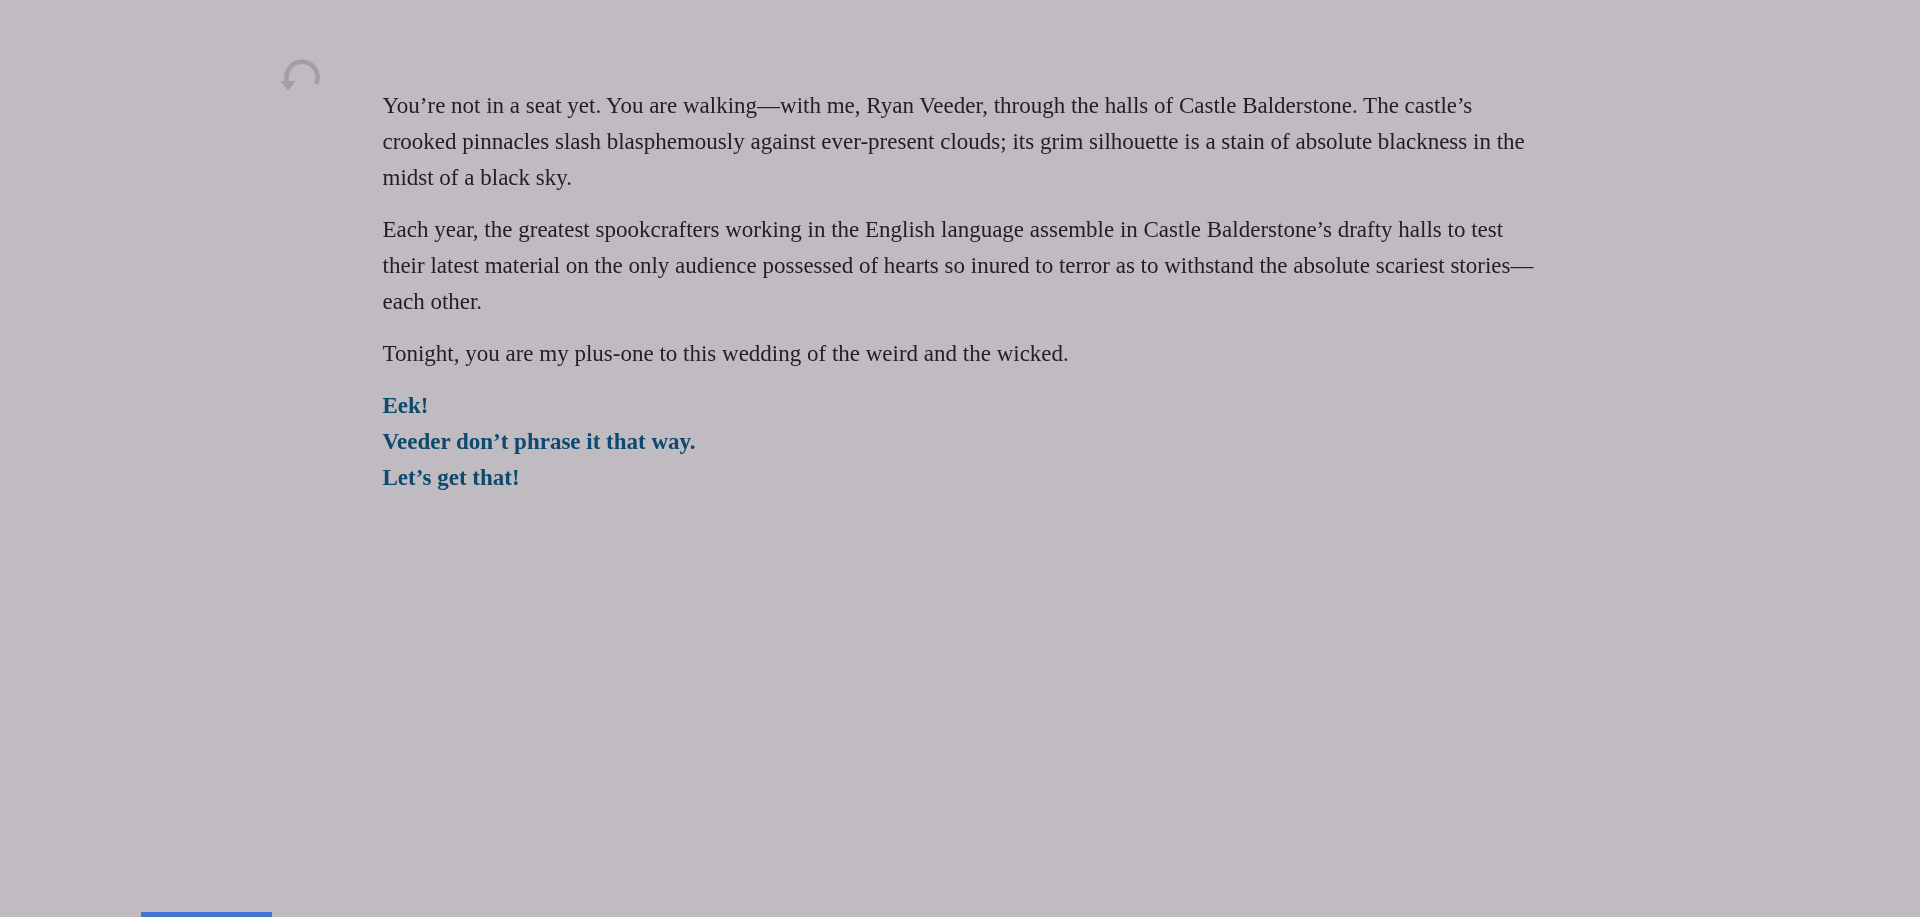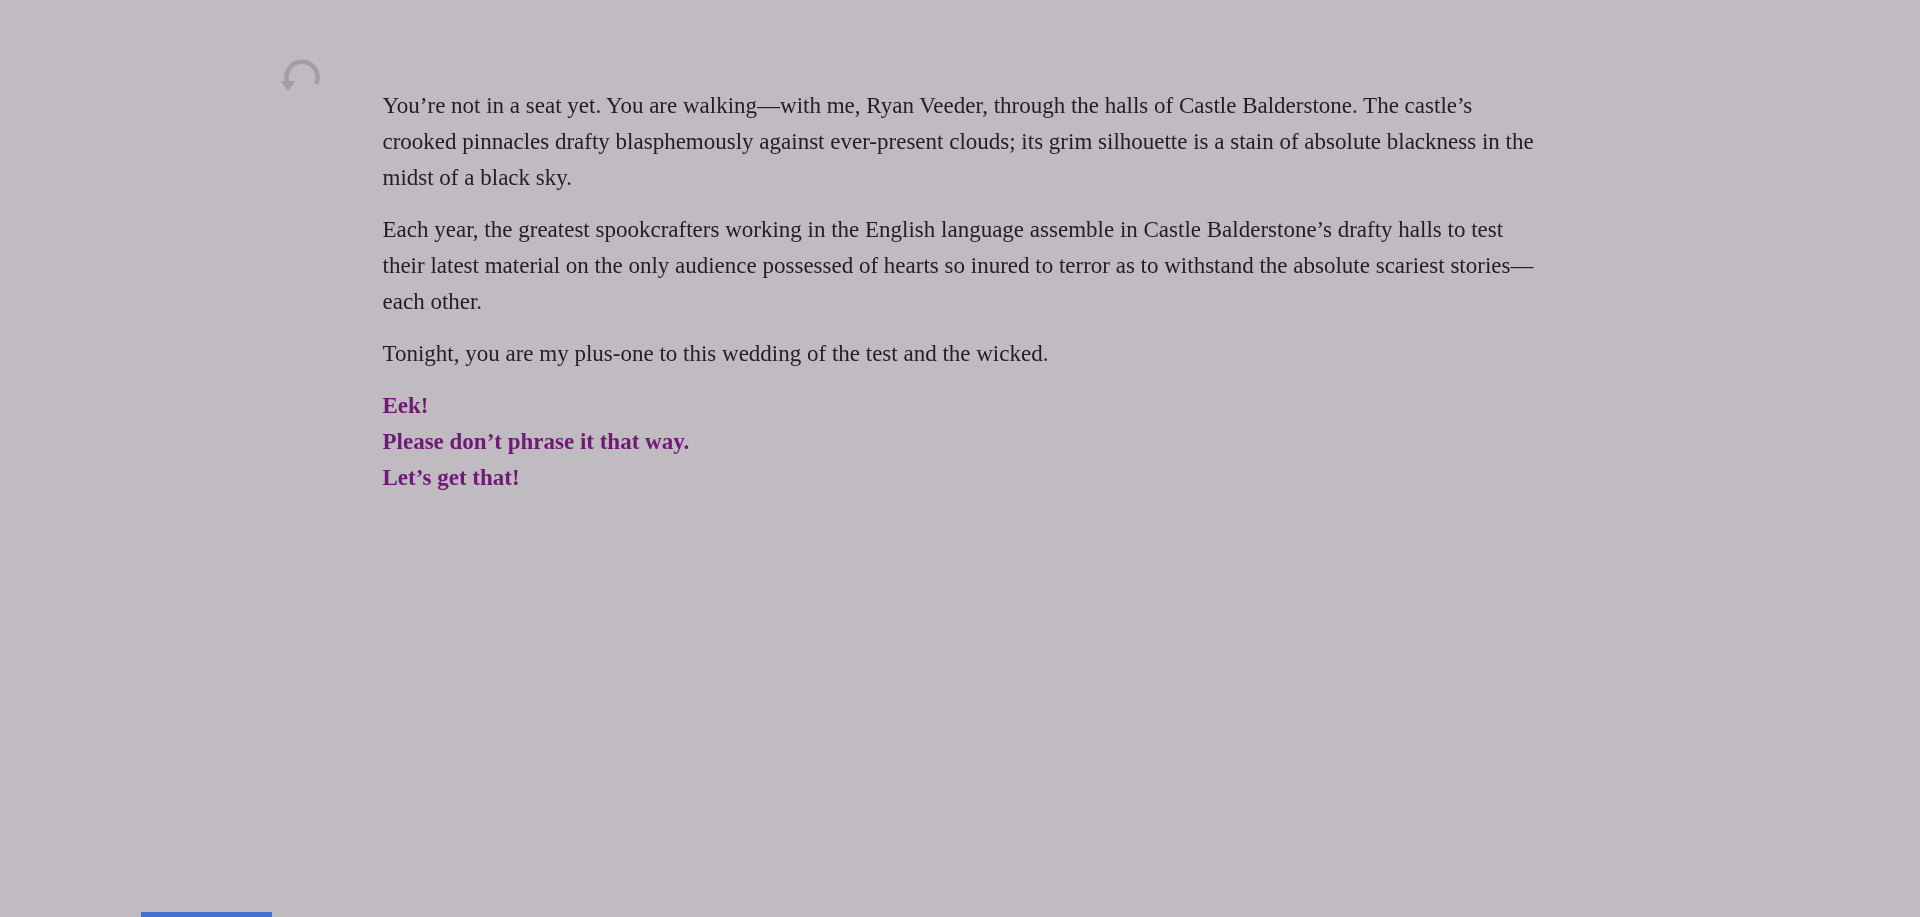--- a/index.html
+++ b/index.html
@@ -66,7 +66,7 @@
     </svg>
   </button>
 
-  <p class="story-paragraph">You’re not in a seat yet. You are walking—with me, Ryan Veeder, through the halls of Castle Balderstone. The castle’s crooked pinnacles drafty blasphemously against ever-present clouds; its grim silhouette is a stain of absolute blackness in the midst of a black sky.</p>
+  <p class="story-paragraph">You’re not in a seat yet. You are walking—with me, Ryan Veeder, through the halls of Castle Balderstone. The castle’s crooked pinnacles slash blasphemously against ever-present clouds; its grim silhouette is a stain of absolute blackness in the midst of a black sky.</p>
   <p class="story-paragraph">Each year, the greatest spookcrafters working in the English language assemble in Castle Balderstone’s drafty halls to test their latest material on the only audience possessed of hearts so inured to terror as to withstand the absolute scariest stories—each other.</p>
   <p class="story-paragraph">Tonight, you are my plus-one to this wedding of the test and the wicked.</p>
 

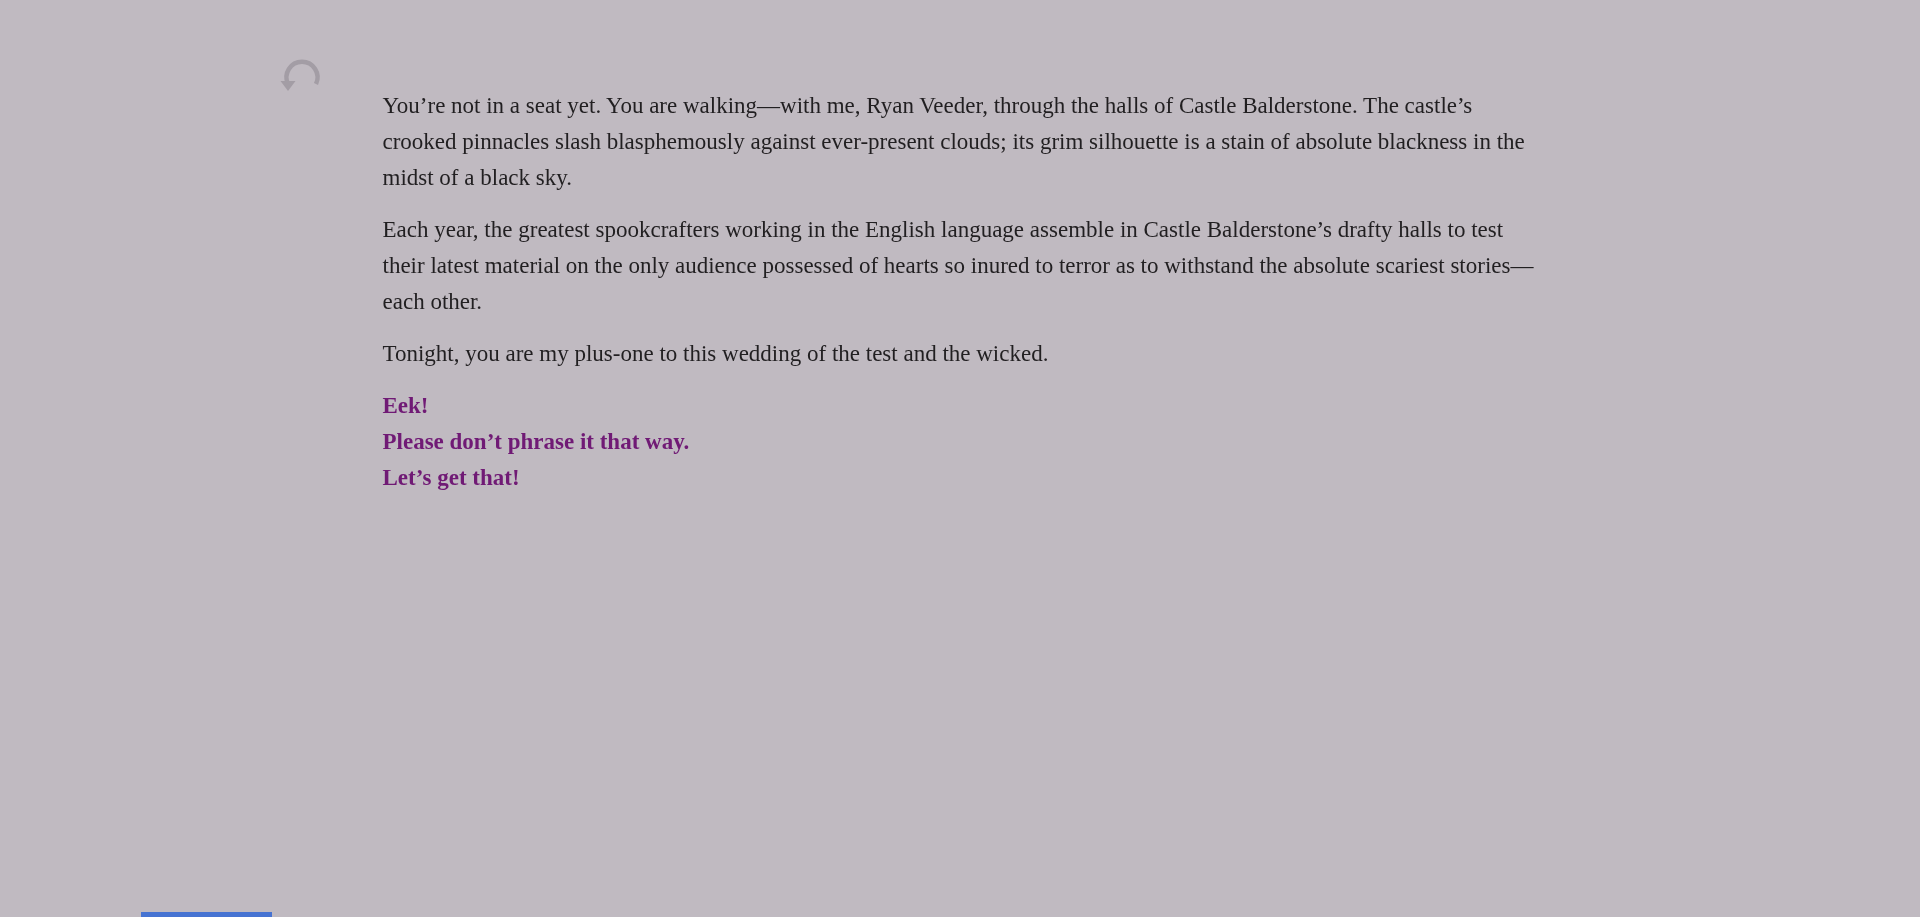--- a/index.html
+++ b/index.html
@@ -68,7 +68,7 @@
 
   <p class="story-paragraph">You’re not in a seat yet. You are walking—with me, Ryan Veeder, through the halls of Castle Balderstone. The castle’s crooked pinnacles slash blasphemously against ever-present clouds; its grim silhouette is a stain of absolute blackness in the midst of a black sky.</p>
   <p class="story-paragraph">Each year, the greatest spookcrafters working in the English language assemble in Castle Balderstone’s drafty halls to test their latest material on the only audience possessed of hearts so inured to terror as to withstand the absolute scariest stories—each other.</p>
-  <p class="story-paragraph">Tonight, you are my plus-one to this wedding of the test and the wicked.</p>
+  <p class="story-paragraph">Tonight, you are my plus-one to this wedding of the weird and the wicked.</p>
 
   <nav class="choices">
     <a class="choice-link">Eek!</a>

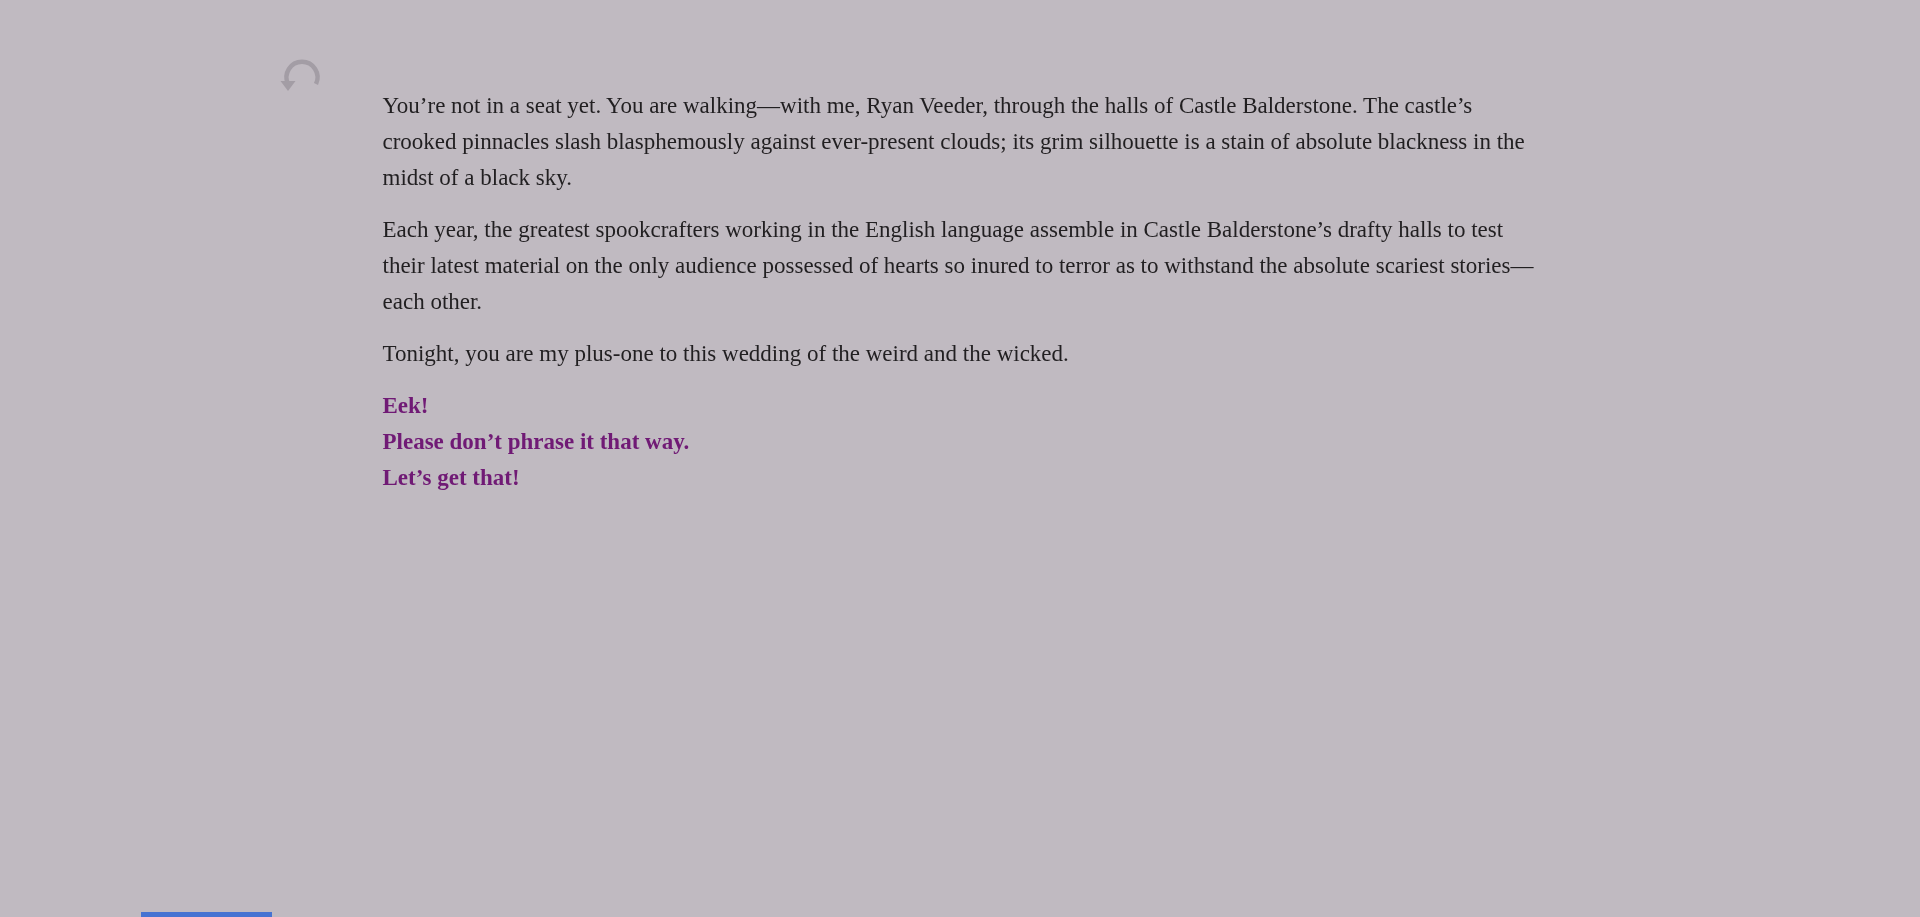--- a/index.html
+++ b/index.html
@@ -40,7 +40,7 @@
   .choice-link {
     display: block;
     font-weight: bold;
-    color: #701a75;
+    color: #0c4a6e;
     text-decoration: none;
     line-height: 36px;
     cursor: pointer;

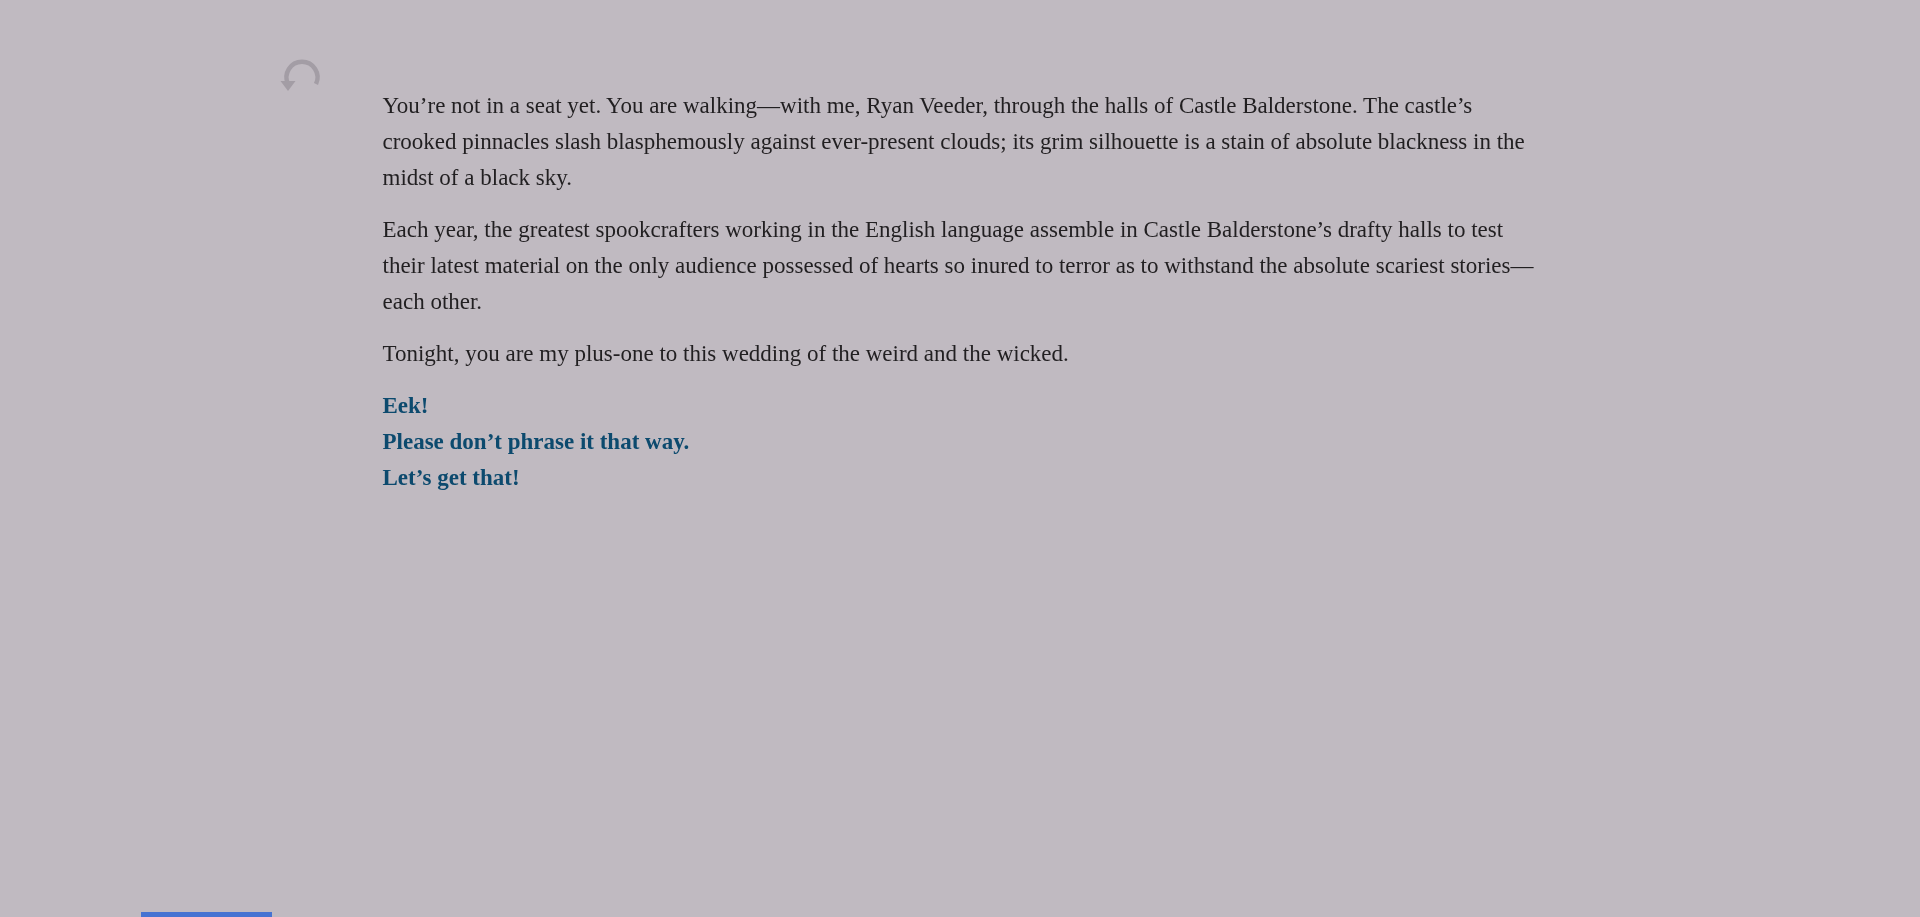--- a/index.html
+++ b/index.html
@@ -72,7 +72,7 @@
 
   <nav class="choices">
     <a class="choice-link">Eek!</a>
-    <a class="choice-link">Please don’t phrase it that way.</a>
+    <a class="choice-link">Veeder don’t phrase it that way.</a>
     <a class="choice-link">Let’s get that!</a>
   </nav>
 

